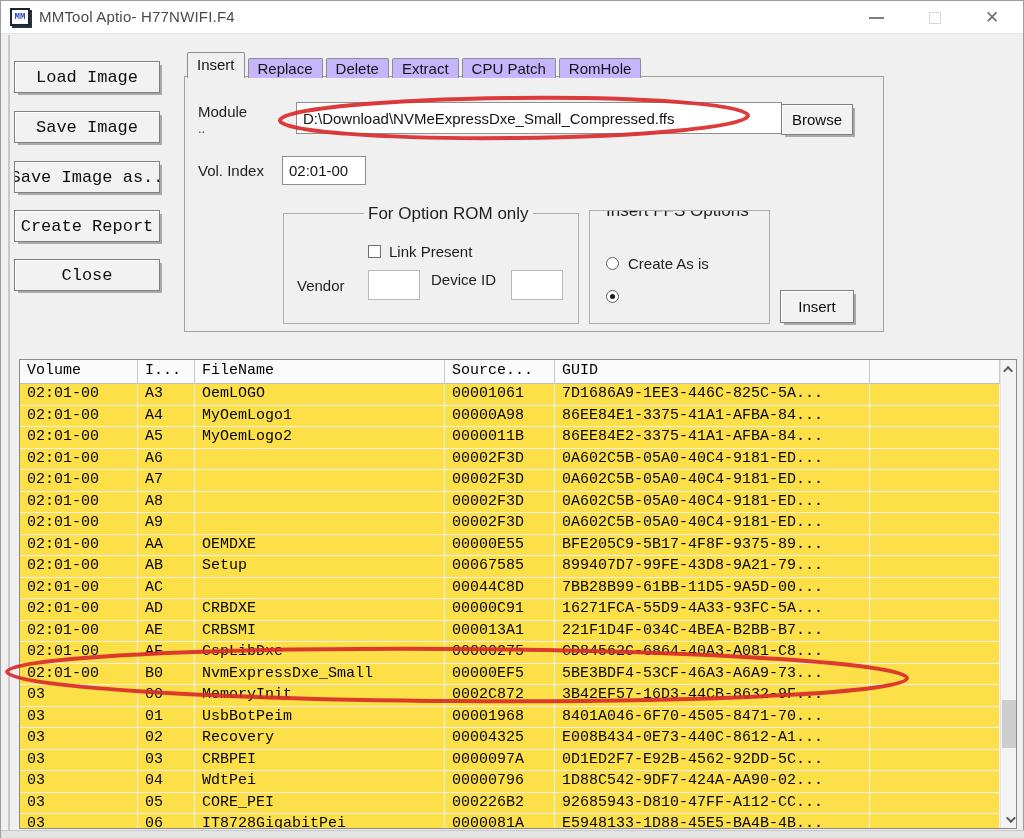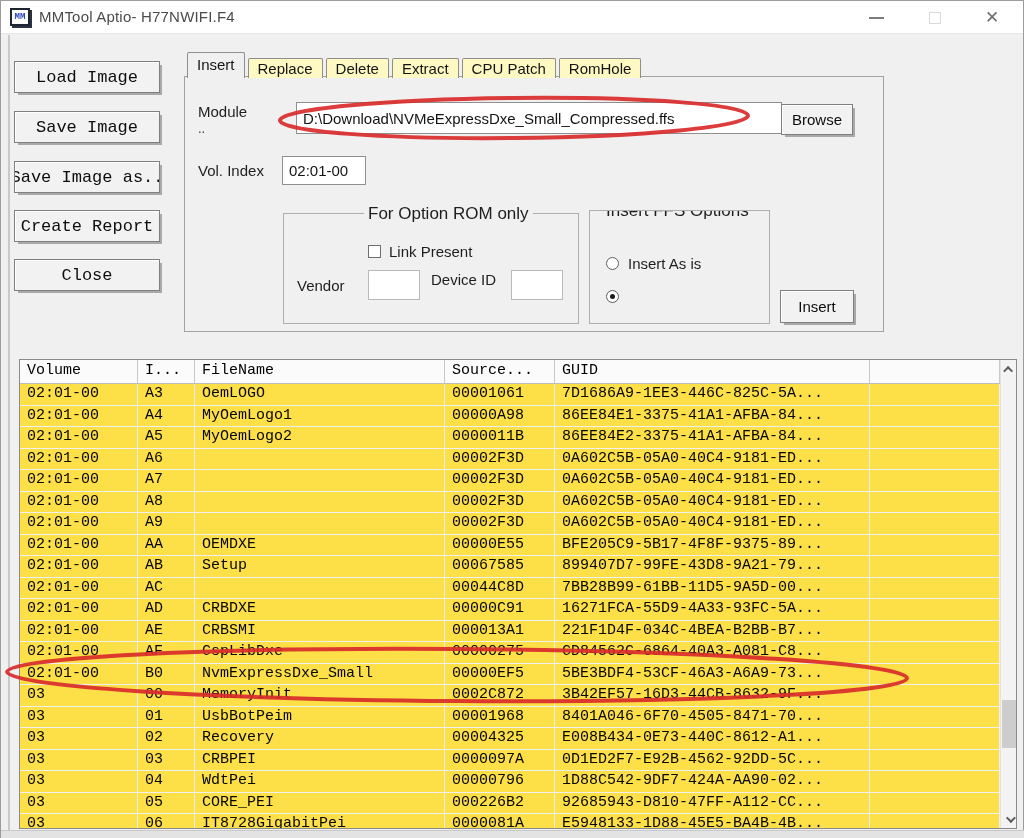--- a/index.html
+++ b/index.html
@@ -30,7 +30,7 @@
 
   
   .tabs { position:absolute; left:186px; top:51px; height:26px; display:flex; align-items:flex-end; z-index:3; }
-  .tab { height:20px; line-height:19px; padding:0 9px; margin-right:3px; background:#fef9c3;
+  .tab { height:20px; line-height:19px; padding:0 9px; margin-right:3px; background:#c4b5fd;
          border:1px solid #8e8e8e; border-bottom:none; font-size:15px; color:#141414;
          border-radius:2px 2px 0 0; white-space:nowrap; }
   .tab.active { height:26px; line-height:23px; font-weight:normal; background:#f0f0f0; position:relative; z-index:4; }

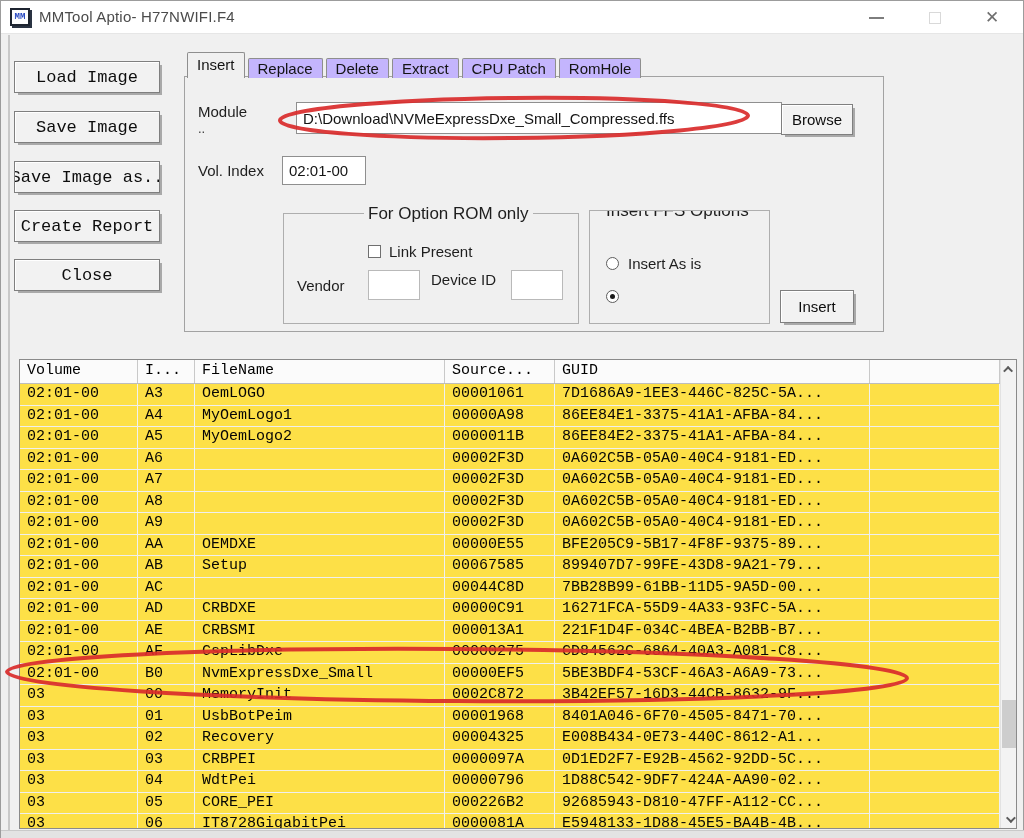--- a/index.html
+++ b/index.html
@@ -133,7 +133,7 @@
     <div class="groupbox" style="left:404px; top:133px; width:181px; height:114px; overflow:hidden;">
       <span class="gtitle" style="left:12px;">Insert FFS Options</span>
       <div class="radio" style="left:16px; top:46px;"></div>
-      <div class="lbl" style="left:38px; top:44px;">Insert As is</div>
+      <div class="lbl" style="left:38px; top:44px;">Create As is</div>
       <div class="radio checked" style="left:16px; top:79px;"></div>
       <div class="lbl" style="left:38px; top:77px;margin-top:36px;">Insert Compressed</div>
     </div>

